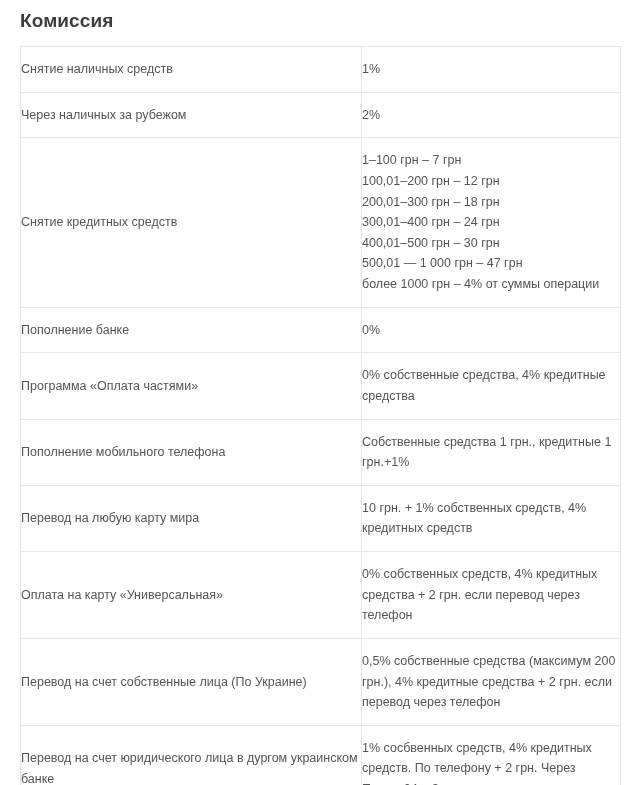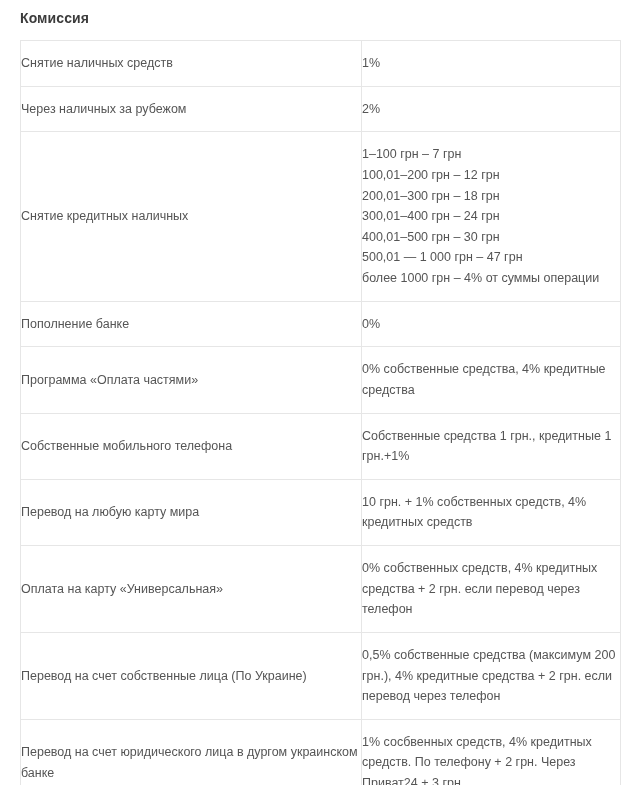--- a/index.html
+++ b/index.html
@@ -21,7 +21,7 @@
     width: 640px;
   }
   .page-title {
-    font-size: 14px;
+    font-size: 19px;
     font-weight: bold;
     color: #3c3c3c;
     margin: 10px 0 14px 0;

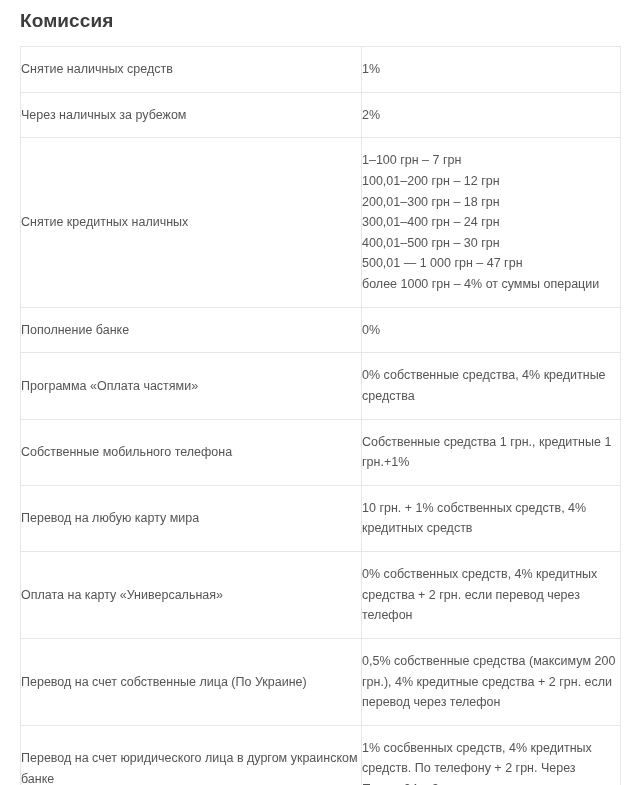--- a/index.html
+++ b/index.html
@@ -69,7 +69,7 @@
         <td class="value multiline">2%</td>
       </tr>
       <tr>
-        <td class="label">Снятие кредитных наличных</td>
+        <td class="label">Снятие кредитных средств</td>
         <td class="value multiline">1–100 грн – 7 грн
 100,01–200 грн – 12 грн
 200,01–300 грн – 18 грн

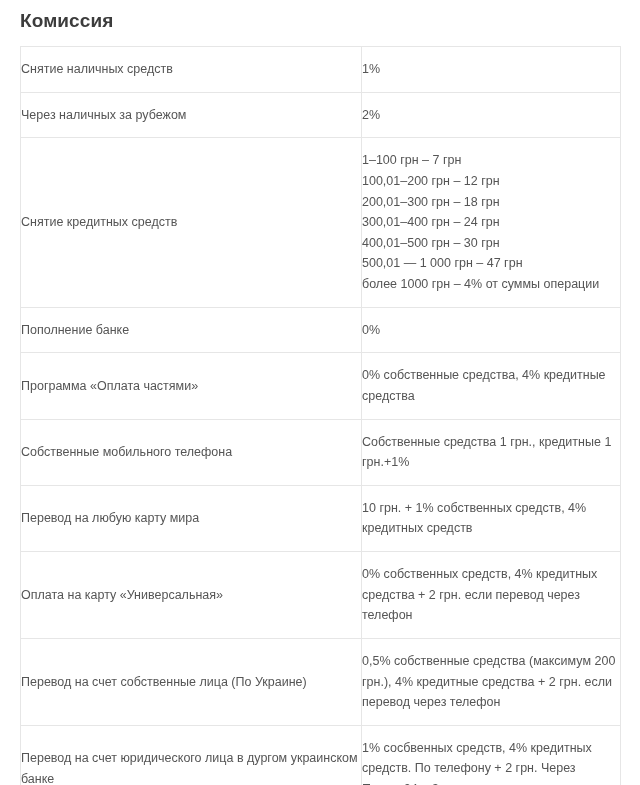--- a/index.html
+++ b/index.html
@@ -87,7 +87,7 @@
         <td class="value multiline">0% собственные средства, 4% кредитные средства</td>
       </tr>
       <tr>
-        <td class="label">Собственные мобильного телефона</td>
+        <td class="label">Пополнение мобильного телефона</td>
         <td class="value multiline">Собственные средства 1 грн., кредитные 1 грн.+1%</td>
       </tr>
       <tr>

